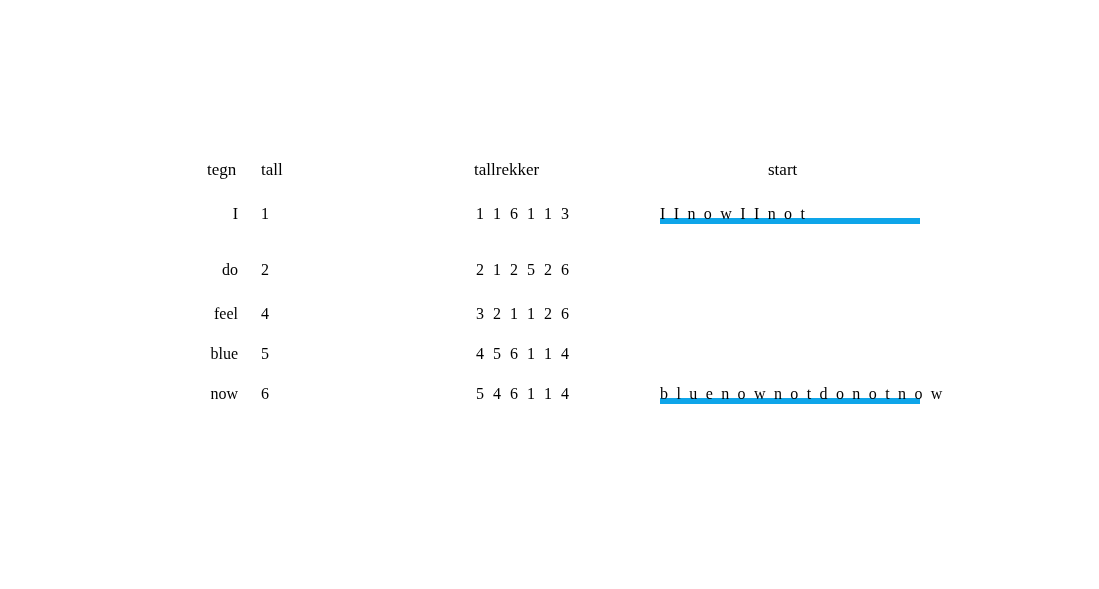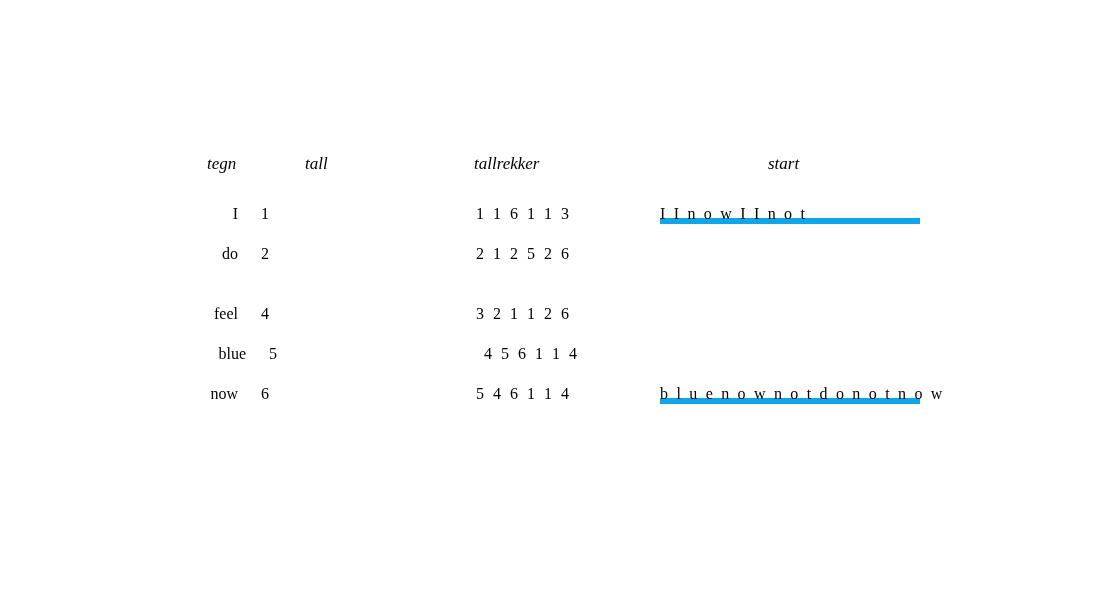--- a/index.html
+++ b/index.html
@@ -26,11 +26,10 @@
   
   .header-row {
     position: absolute;
-    top: 154px;
+    top: 160px;
     left: 0;
     width: 959px;
     height: 26px;
-    font-style: italic;
   }
   .hdr {
     position: absolute;

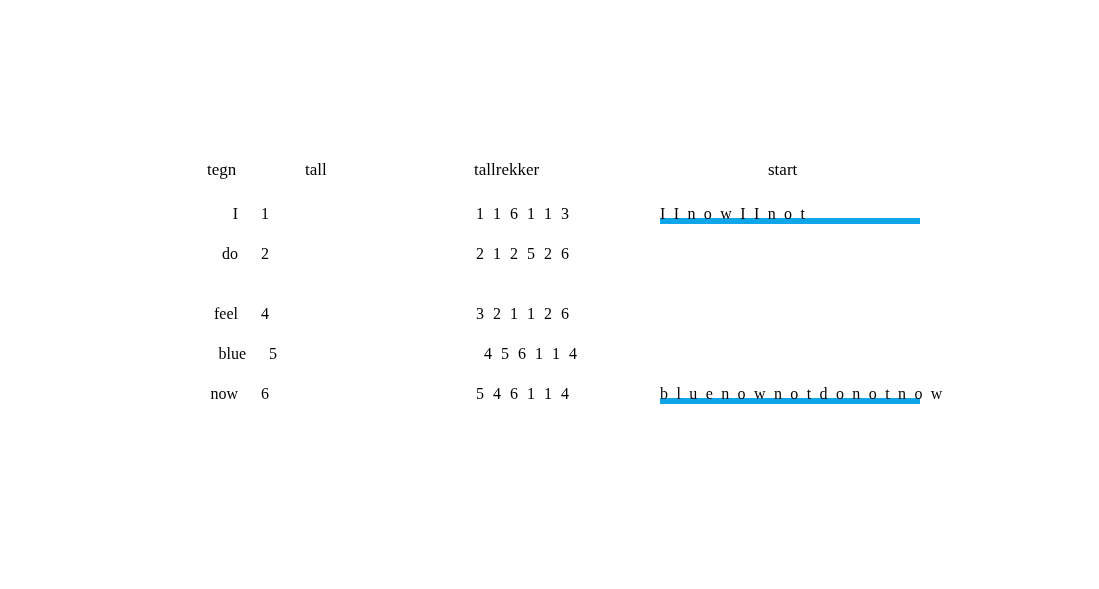--- a/index.html
+++ b/index.html
@@ -39,7 +39,7 @@
     white-space: nowrap;
   }
   .hdr-tegn { left: 207px; top: 0; }
-  .hdr-tall { left: 261px; top: 0; margin-left: 44px; }
+  .hdr-tall { left: 261px; top: 0; }
   .hdr-tallrekker { left: 474px; top: 0; }
   .hdr-start { left: 768px; top: 0; }
 

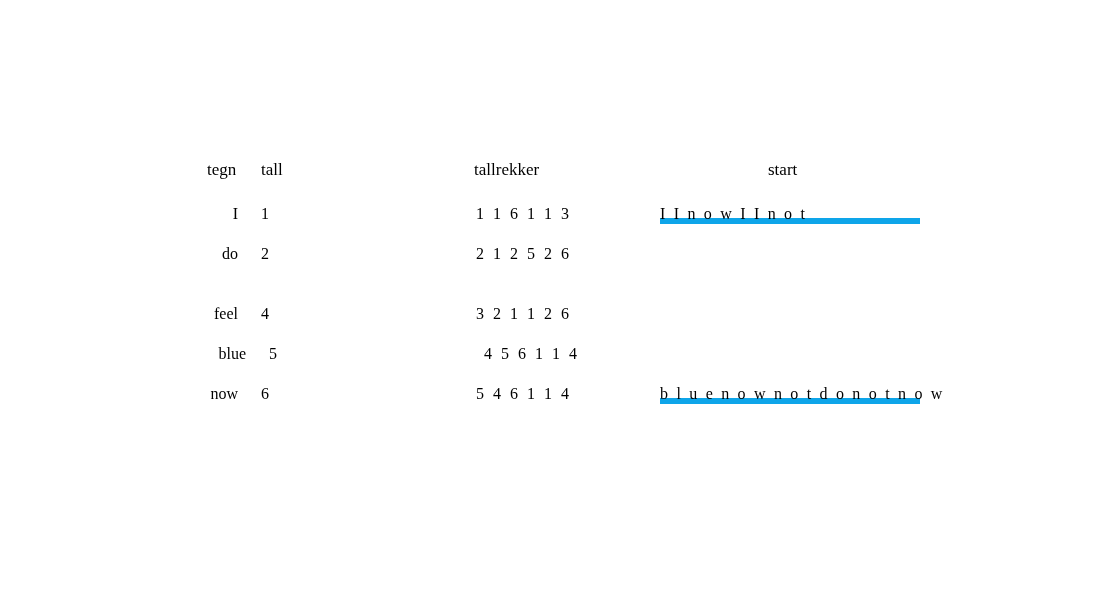--- a/index.html
+++ b/index.html
@@ -108,7 +108,7 @@
       <div class="cell cell-start">I  I  n o w  I  I  n o t</div>
     </div>
 
-    <div class="row" style="top:20px;">
+    <div class="row" style="top:36px;">
       <div class="cell cell-tegn">do</div>
       <div class="cell cell-tall">2</div>
       <div class="cell cell-seq">2 1 2 5 2 6</div>

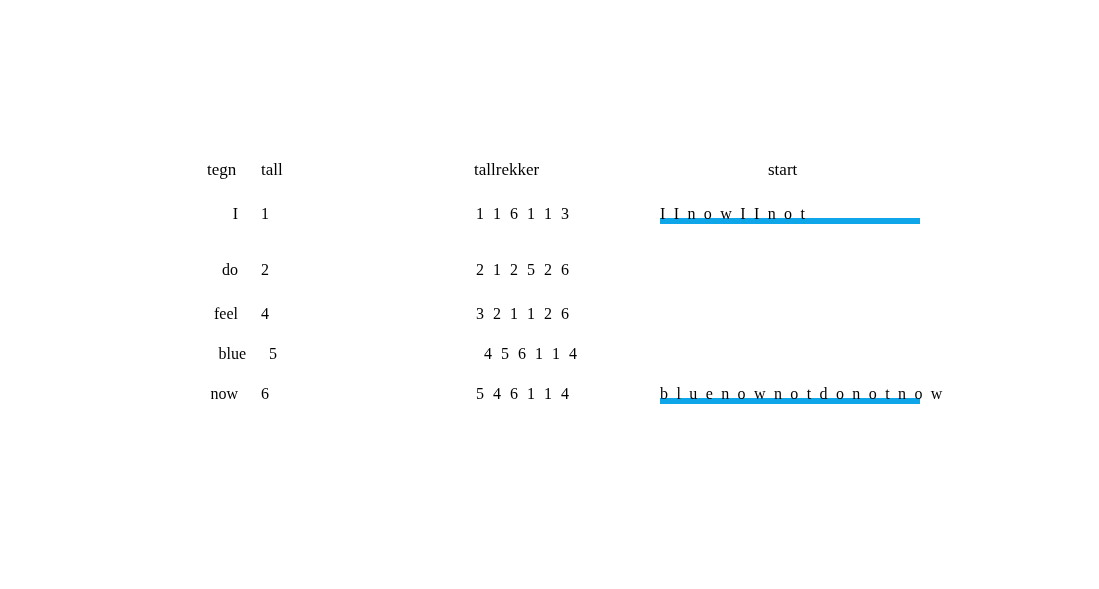--- a/index.html
+++ b/index.html
@@ -121,7 +121,7 @@
       <div class="cell cell-seq">3 2 1 1 2 6</div>
     </div>
 
-    <div class="row" style="top:80px;margin-left:8px;">
+    <div class="row" style="top:80px;">
       <div class="cell cell-tegn">blue</div>
       <div class="cell cell-tall">5</div>
       <div class="cell cell-seq">4 5 6 1 1 4</div>

